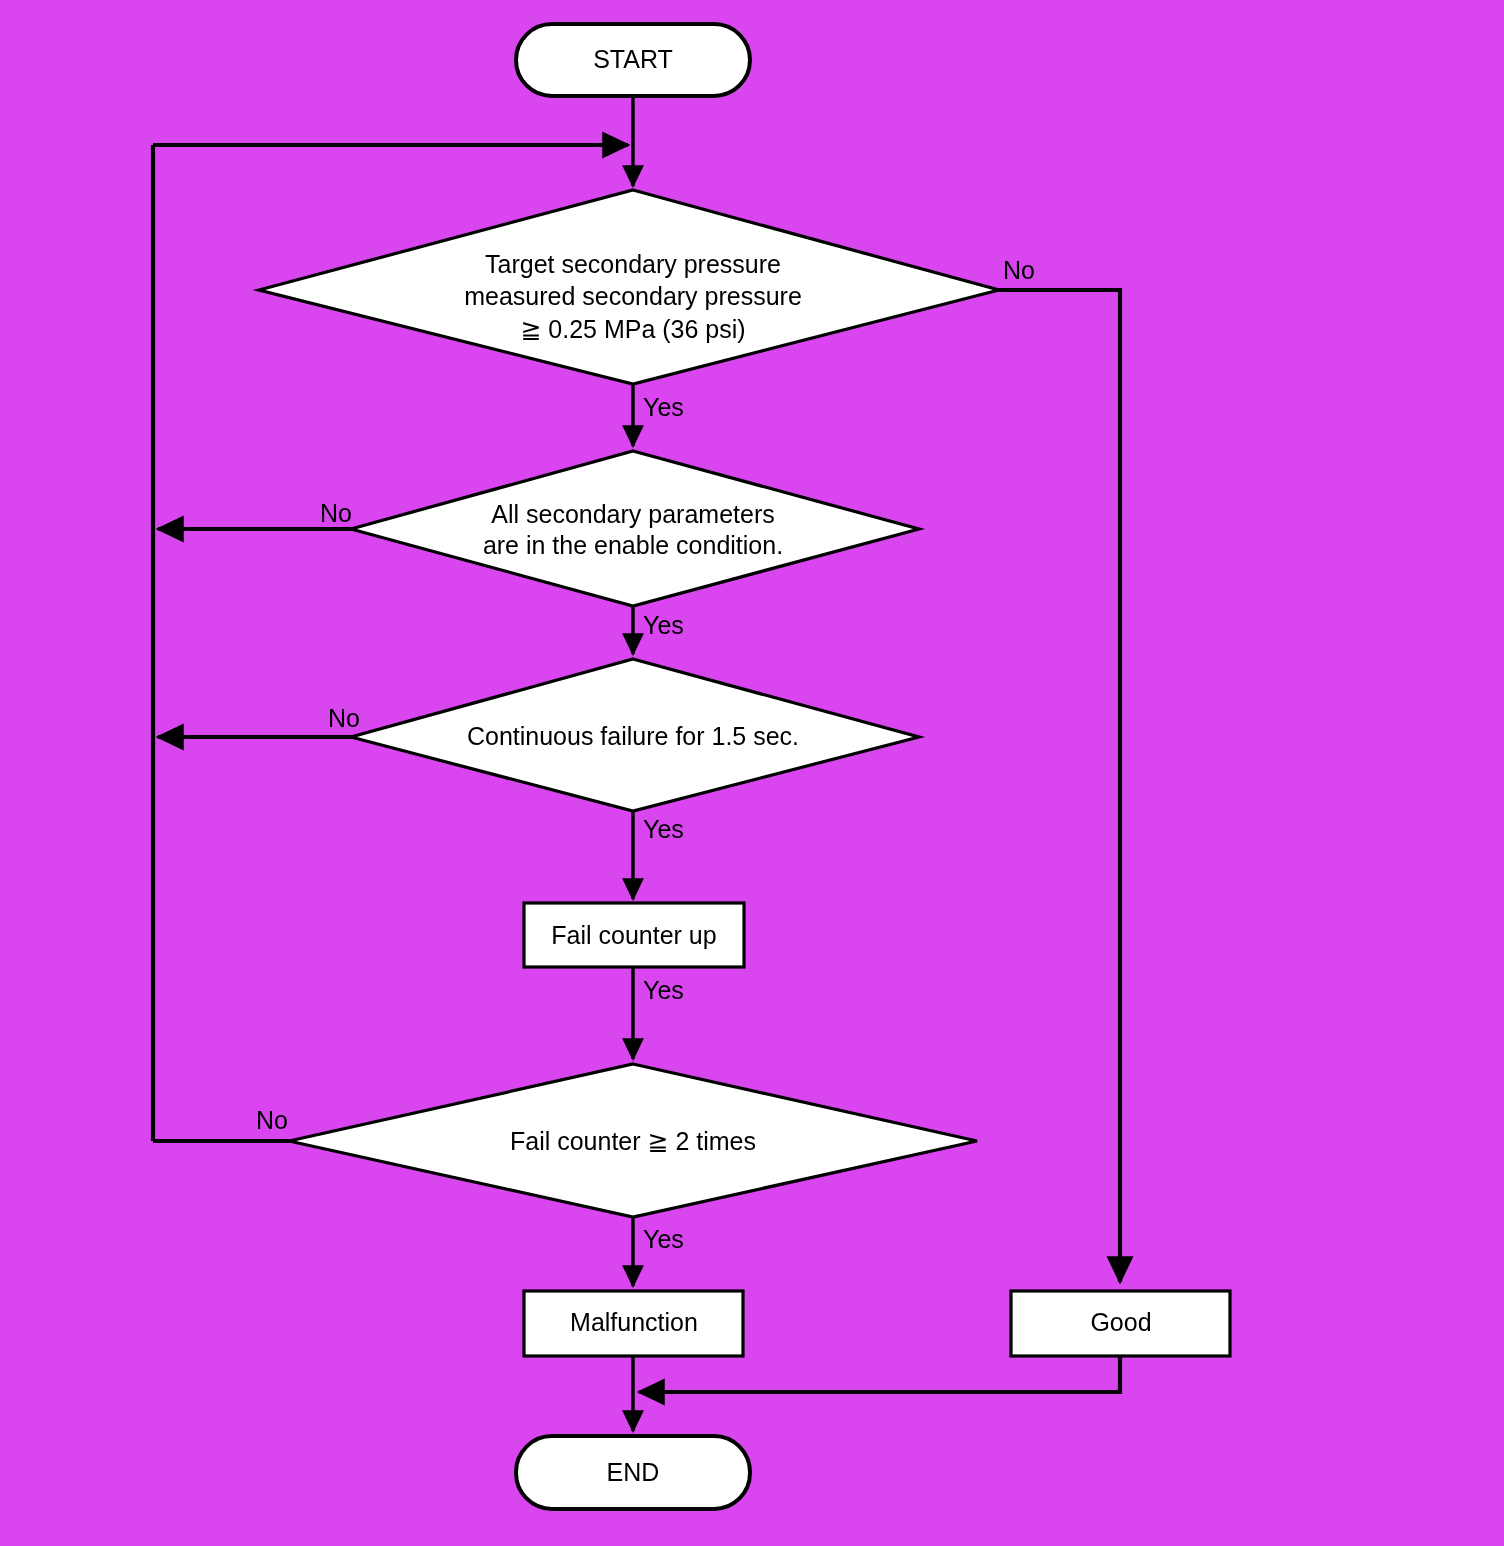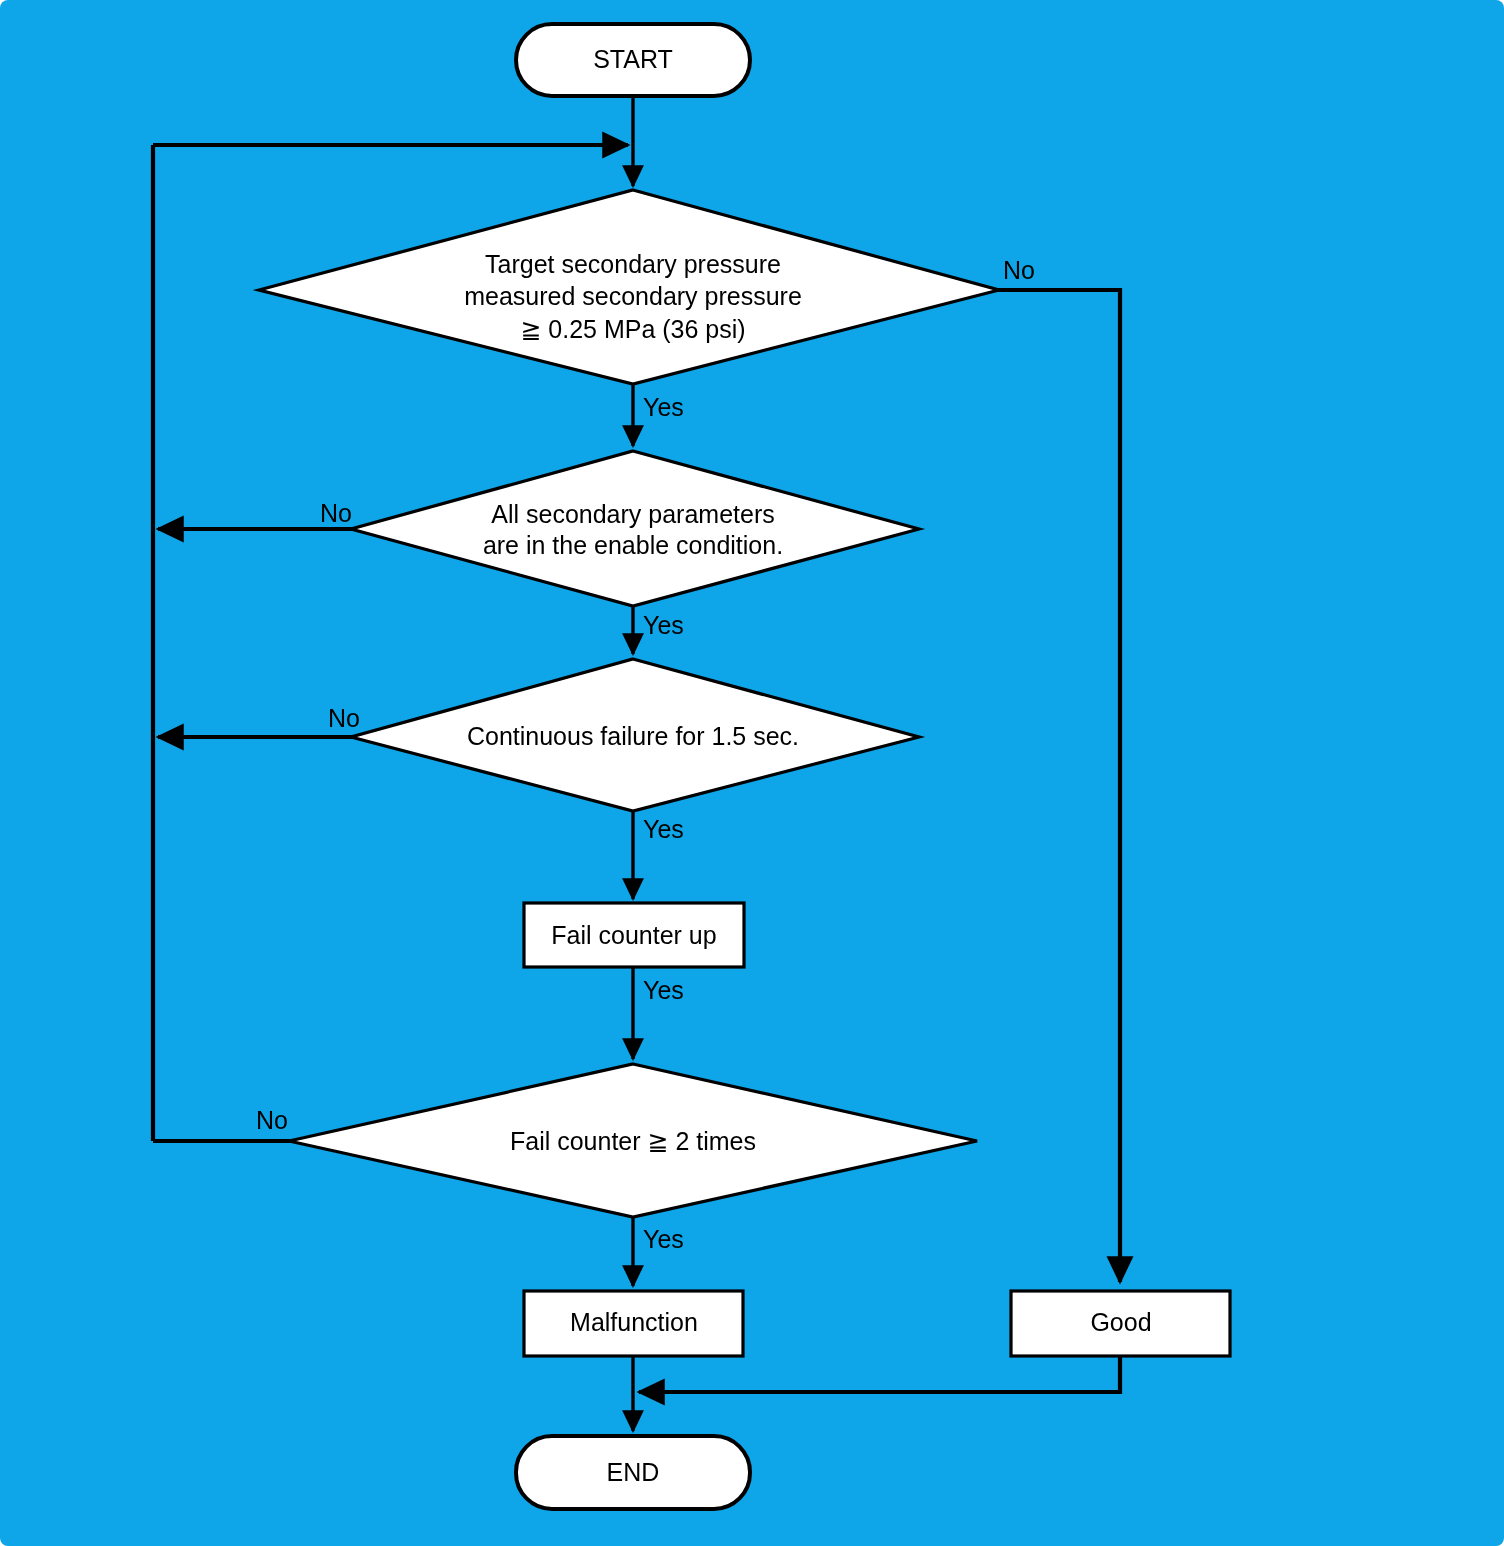--- a/index.html
+++ b/index.html
@@ -14,9 +14,8 @@
     position: relative;
     width: 1504px;
     height: 1546px;
-    background: #0ea5e9;
+    background: #d946ef;
     overflow: hidden;
-    border-radius: 8px;
   }
   #flow-svg {
     position: absolute;

